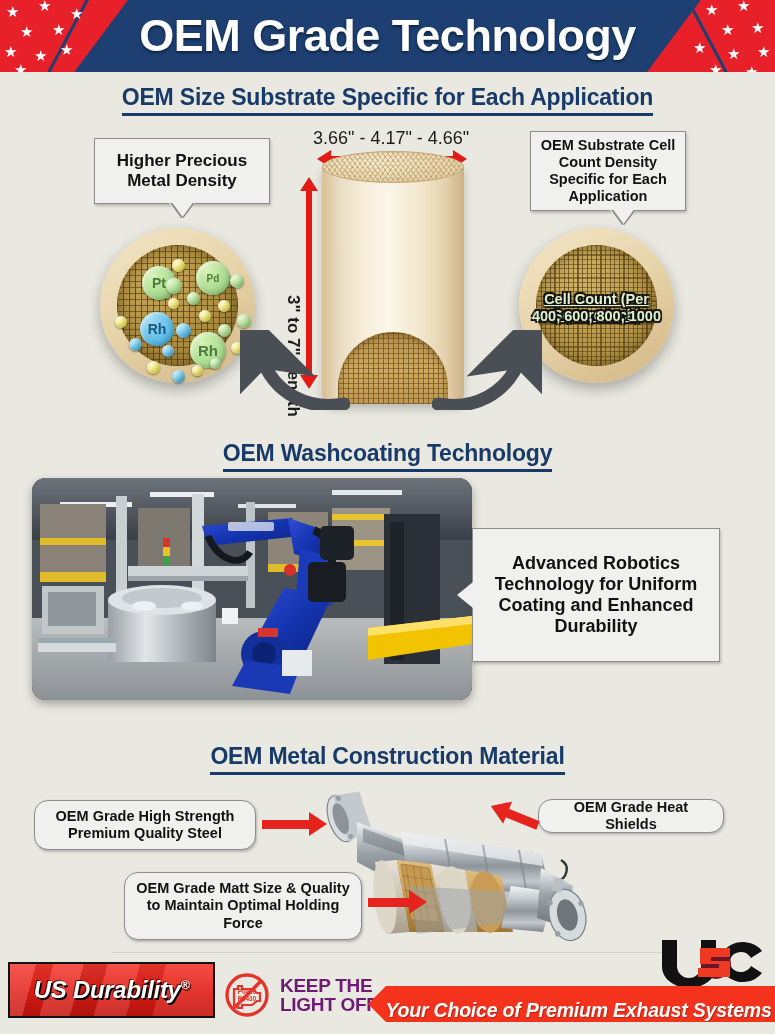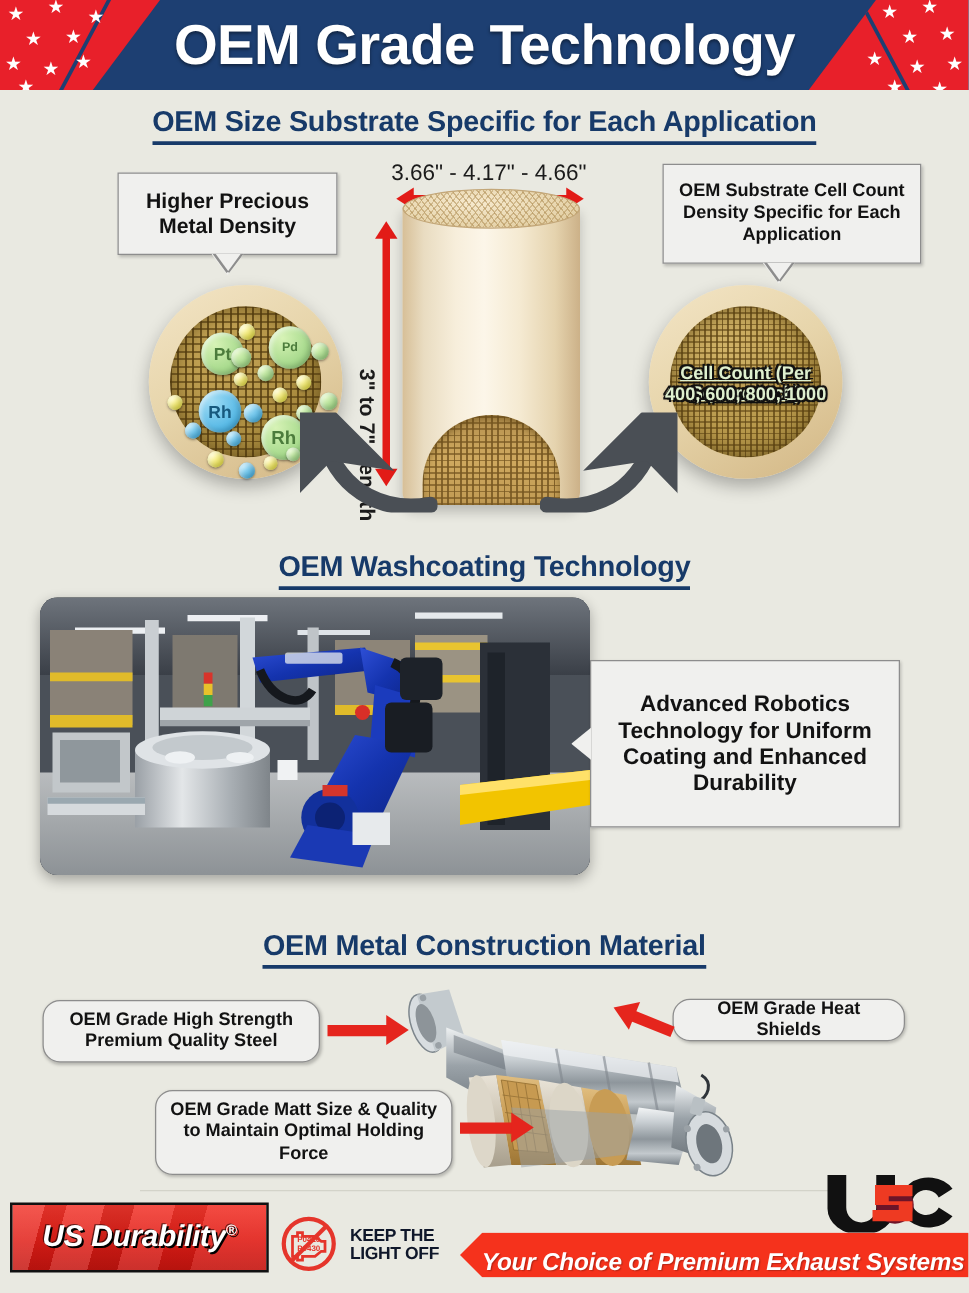--- a/index.html
+++ b/index.html
@@ -286,7 +286,7 @@
 </div>
 <div class="tail-down" style="left:169px; top:203px;"></div>
 
-<div class="callout" style="left:530px; top:131px; width:207px; height:80px; font-size:14.5px; display:flex; align-items:center; justify-content:center; padding:0 9px;">
+<div class="callout" style="left:530px; top:131px; width:156px; height:80px; font-size:14.5px; display:flex; align-items:center; justify-content:center; padding:0 9px;">
   <span>OEM Substrate Cell Count Density Specific for Each Application</span>
 </div>
 <div class="tail-down" style="left:610px; top:210px;"></div>

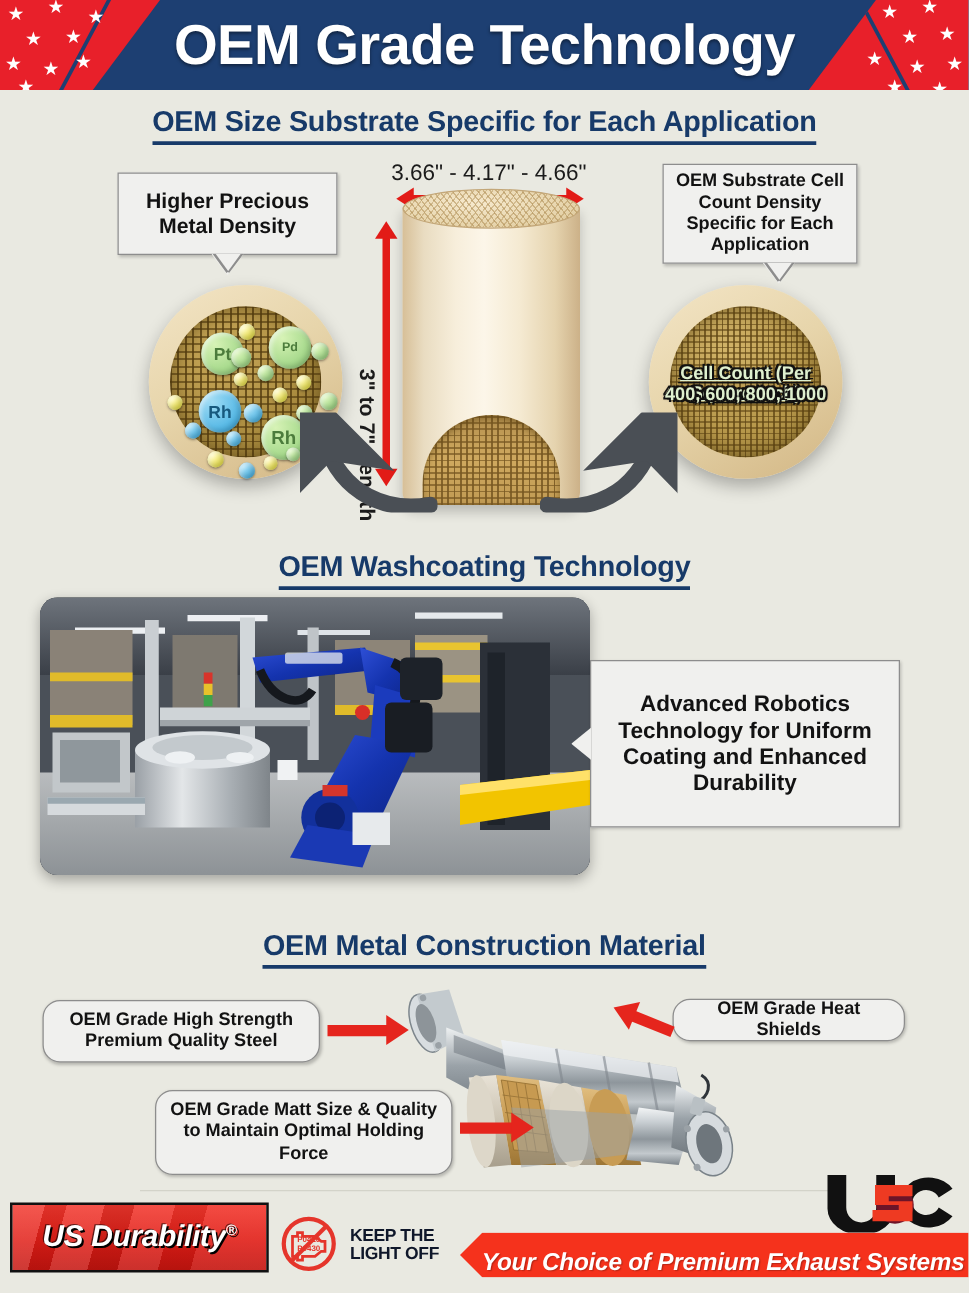--- a/index.html
+++ b/index.html
@@ -302,7 +302,7 @@
   <div class="cylinder-cut"></div>
 </div>
 
-<div class="disc" style="left:119px; top:228px; width:155px; height:155px;">
+<div class="disc" style="left:100px; top:228px; width:155px; height:155px;">
   <div class="disc-inner"></div>
   <div id="particle-host" style="position:absolute; left:0; top:0; width:155px; height:155px;">
       <div class="particle p-green" style="left: 42px; top: 38px; width: 34px; height: 34px; font-size: 14px;">Pt</div>

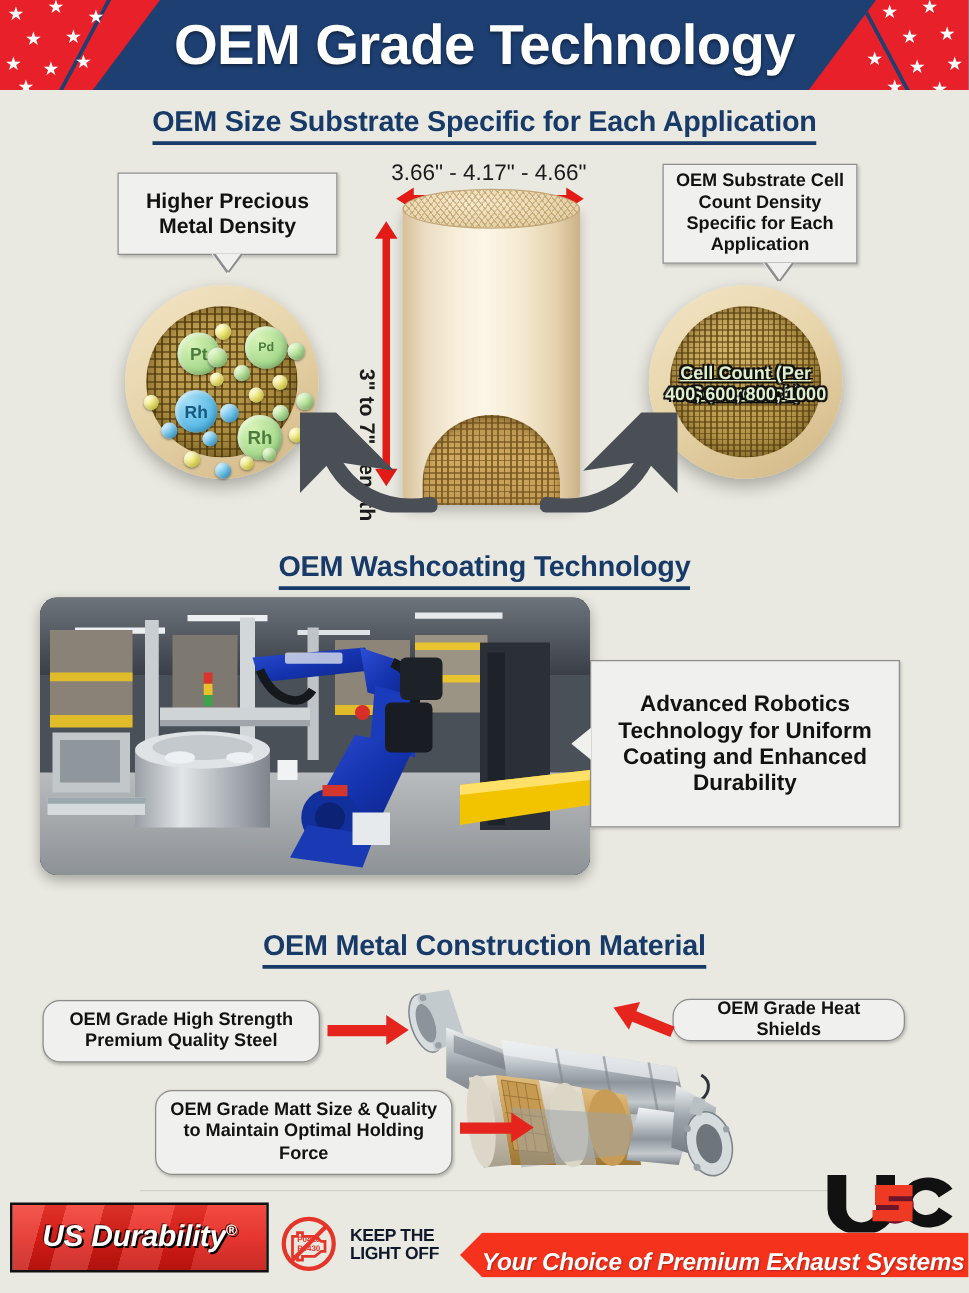--- a/index.html
+++ b/index.html
@@ -221,7 +221,7 @@
     display: flex; align-items: center; gap: 8px;
   }
   .keep-light-text {
-    color: #0f172a; font-weight: bold; font-size: 14px; line-height: 1.0;
+    color: #701a75; font-weight: bold; font-size: 19px; line-height: 1.0;
     letter-spacing: -0.3px;
   }
 

